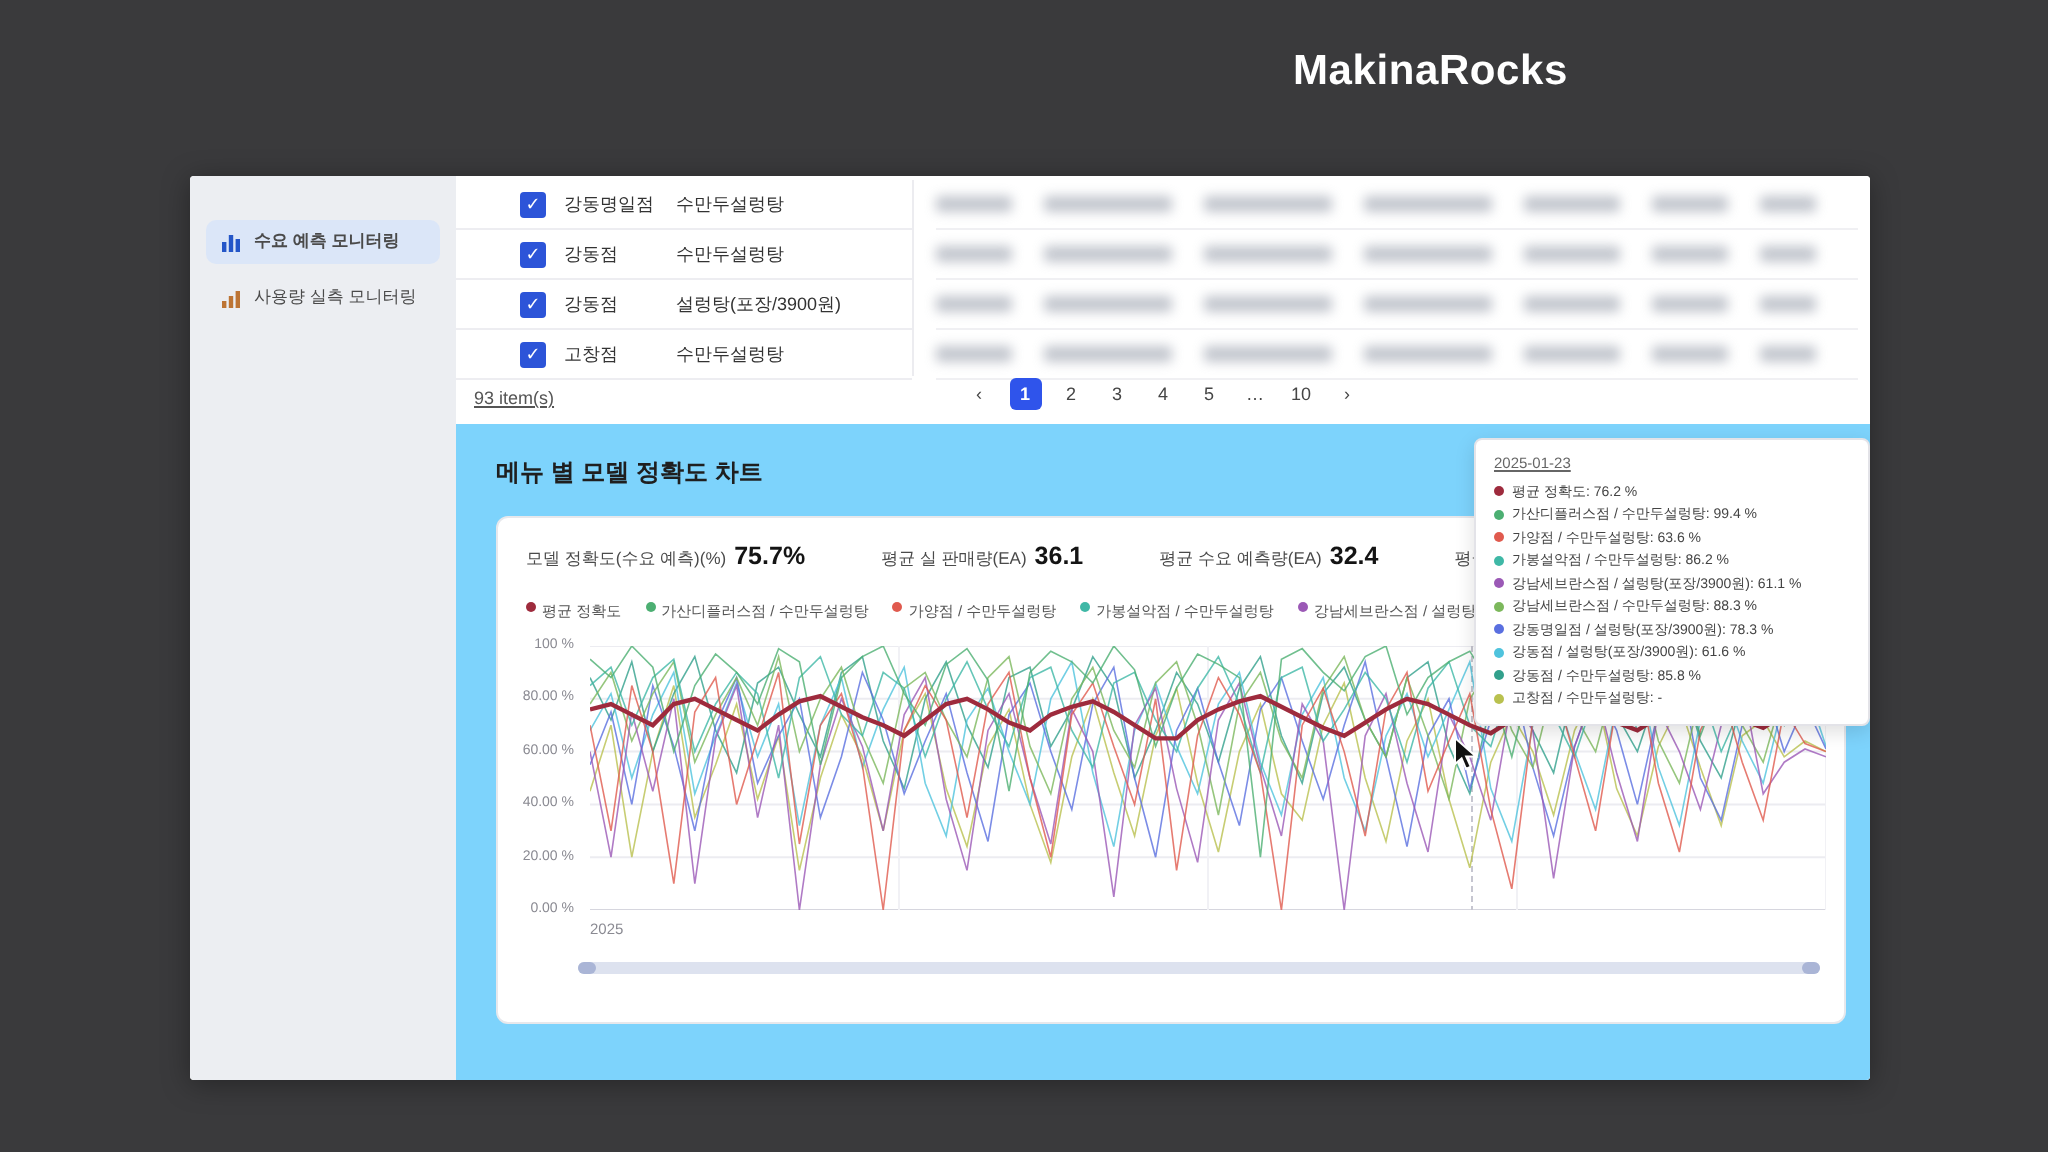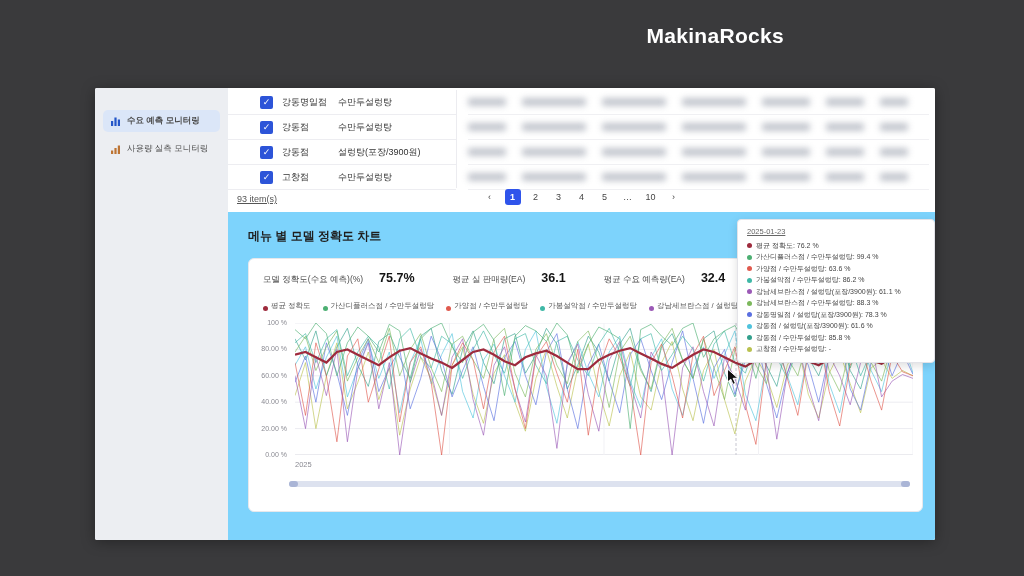--- a/index.html
+++ b/index.html
@@ -39,7 +39,7 @@
   .card{position:absolute;left:20px;top:46px;right:12px;height:252px;background:#fff;border:1px solid #e7e8ec;
         border-radius:6px;}
   .stats{position:absolute;left:14px;top:12px;display:flex;gap:38px;align-items:baseline;white-space:nowrap;}
-  .stat{display:flex;gap:16px;align-items:baseline;}
+  .stat{display:flex;gap:4px;align-items:baseline;}
   .slabel{font-size:8.5px;color:#4a4a4a;}
   .sval{font-size:12.5px;font-weight:800;color:#141414;}
   .legend{position:absolute;left:14px;right:10px;top:42px;display:flex;gap:12px;white-space:nowrap;overflow:hidden;}

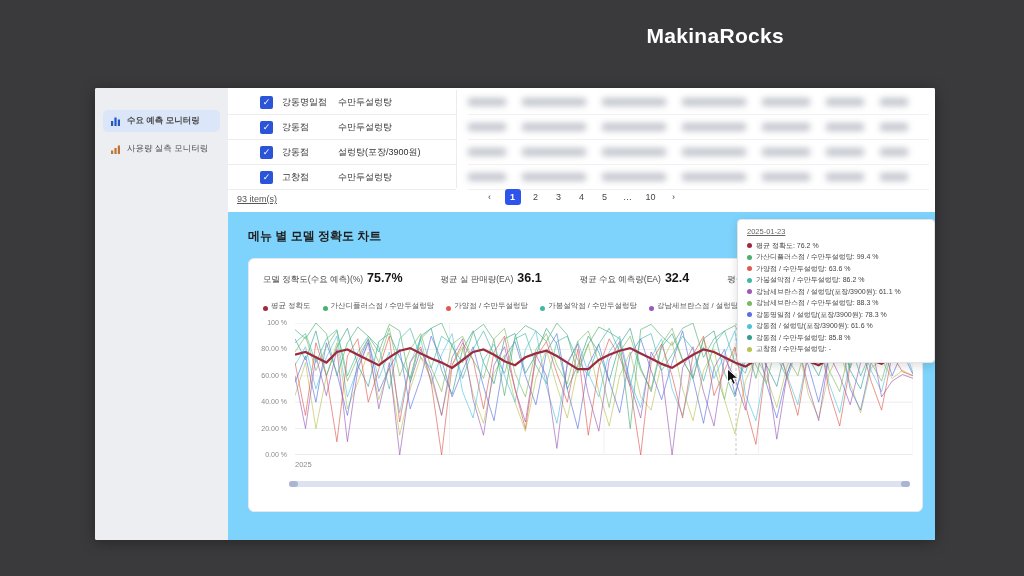--- a/index.html
+++ b/index.html
@@ -43,7 +43,7 @@
   .slabel{font-size:8.5px;color:#4a4a4a;}
   .sval{font-size:12.5px;font-weight:800;color:#141414;}
   .legend{position:absolute;left:14px;right:10px;top:42px;display:flex;gap:12px;white-space:nowrap;overflow:hidden;}
-  .litem{display:inline-flex;align-items:flex-end;gap:3px;cursor:pointer;}
+  .litem{display:inline-flex;align-items:flex-start;gap:3px;cursor:pointer;}
   .ldot{width:5px;height:5px;border-radius:50%;flex:0 0 5px;}
   .ltext{font-size:7.5px;color:#555;}
   .yaxis{position:absolute;left:0;top:64px;width:42px;height:132px;}

